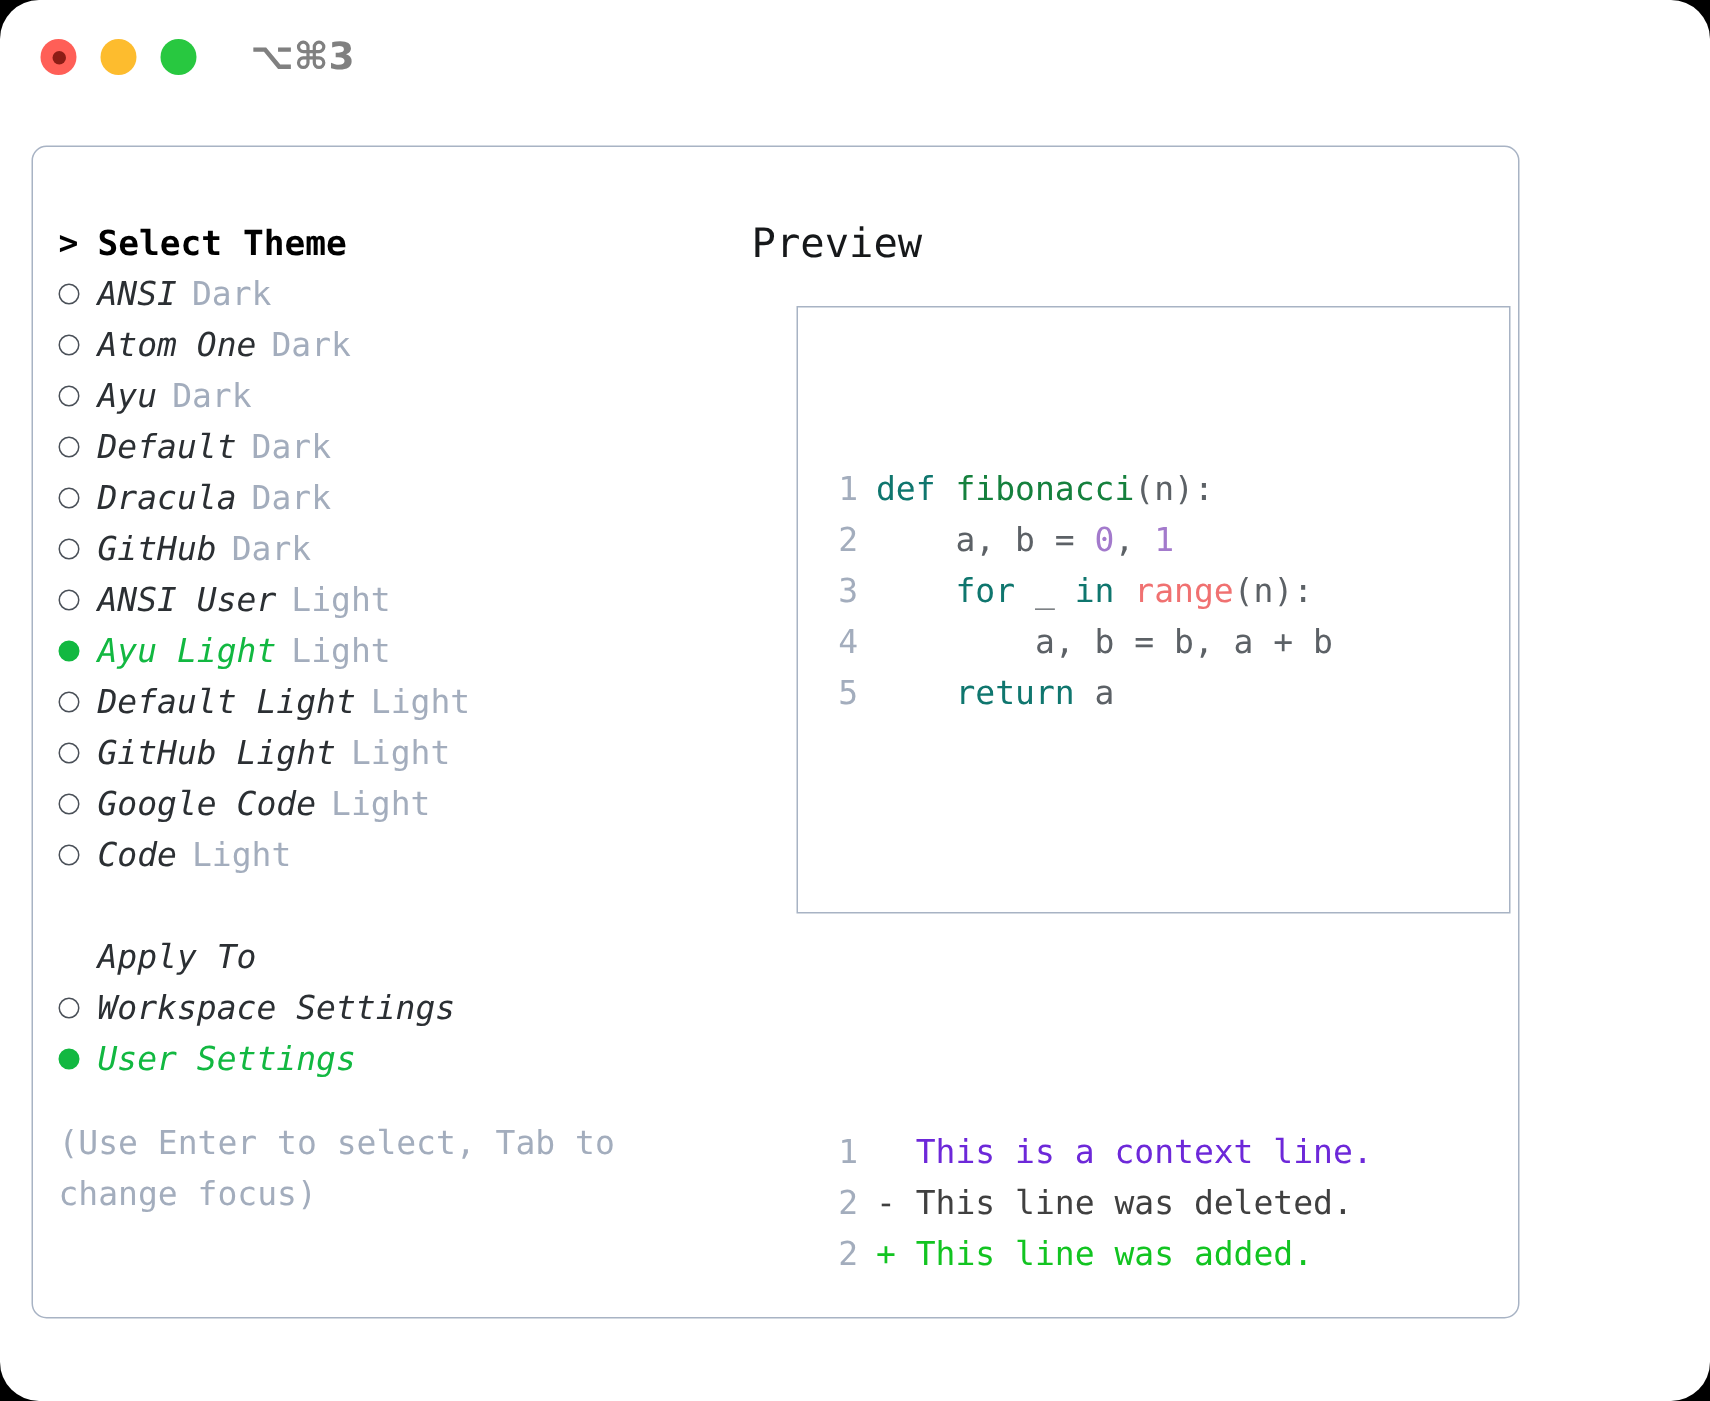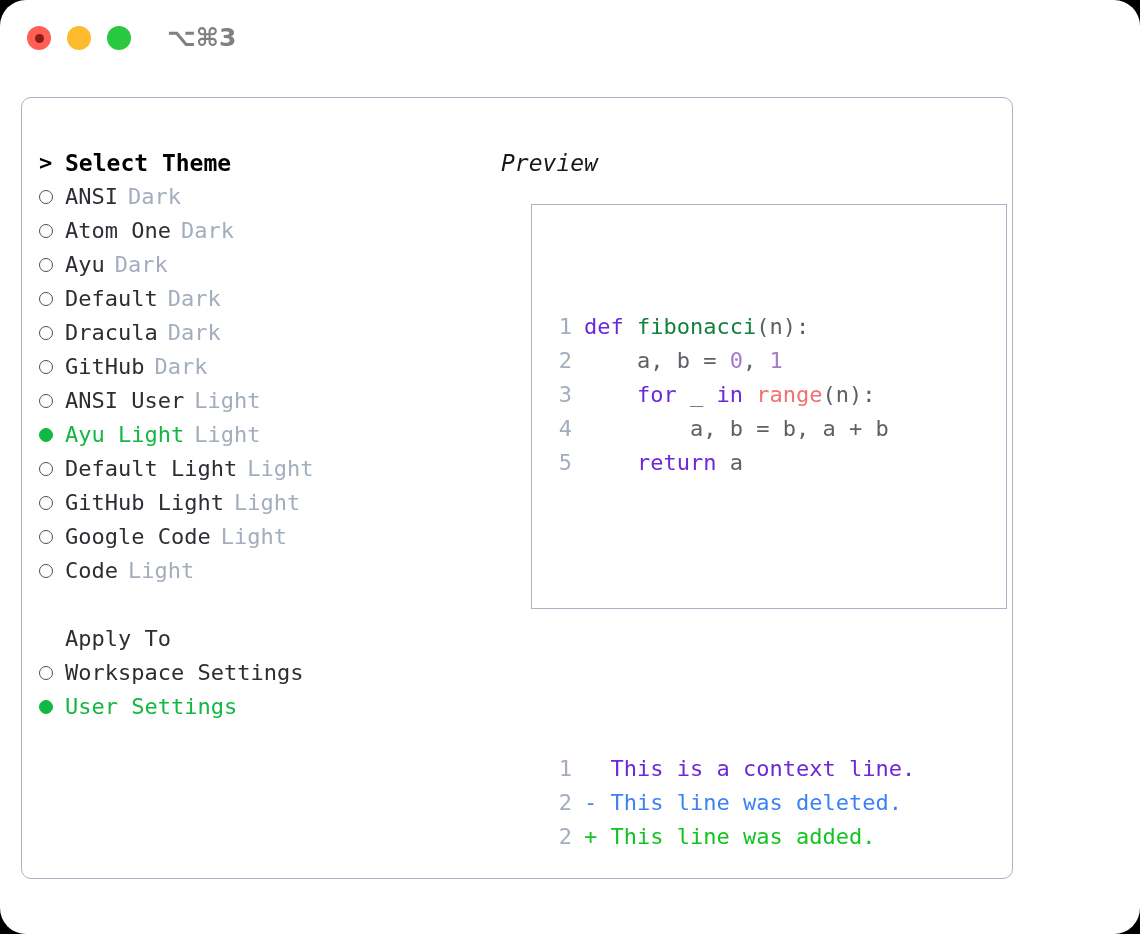--- a/index.html
+++ b/index.html
@@ -155,11 +155,10 @@
     width: 500px;
   }
   .preview-title {
-    font-size: 23px;
+    font-size: 27px;
     color: #16181a;
     line-height: 34px;
     white-space: pre;
-    font-style: italic;
   }
   .preview-box {
     position: absolute;

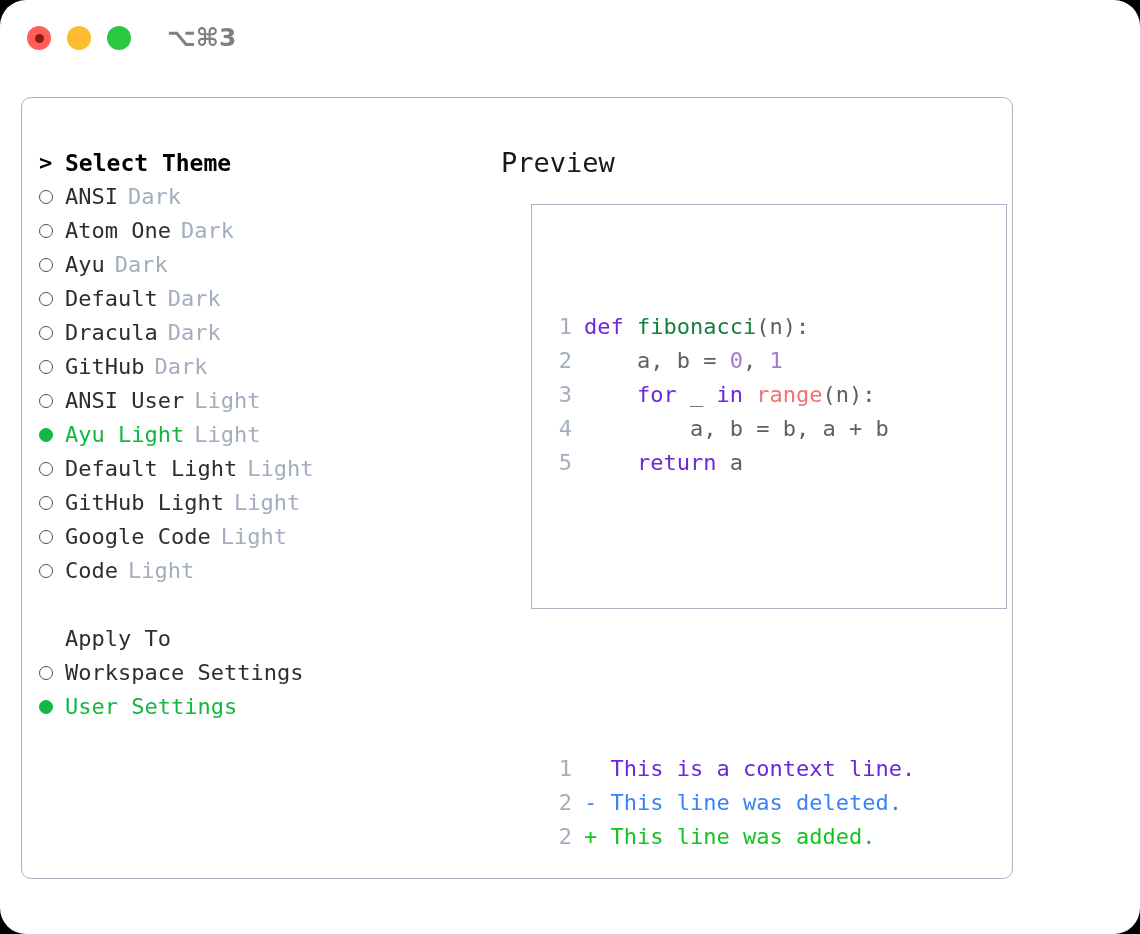--- a/index.html
+++ b/index.html
@@ -116,7 +116,7 @@
     font-size: 23px;
   }
   .heading-row .marker { font-weight: bold; color: #000000; }
-  .label { color: #2b2f33; }
+  .label { color: #2b2f33; font-style: italic; }
   .label.selected { color: #12b841; }
   .badge {
     color: #a3adbd;

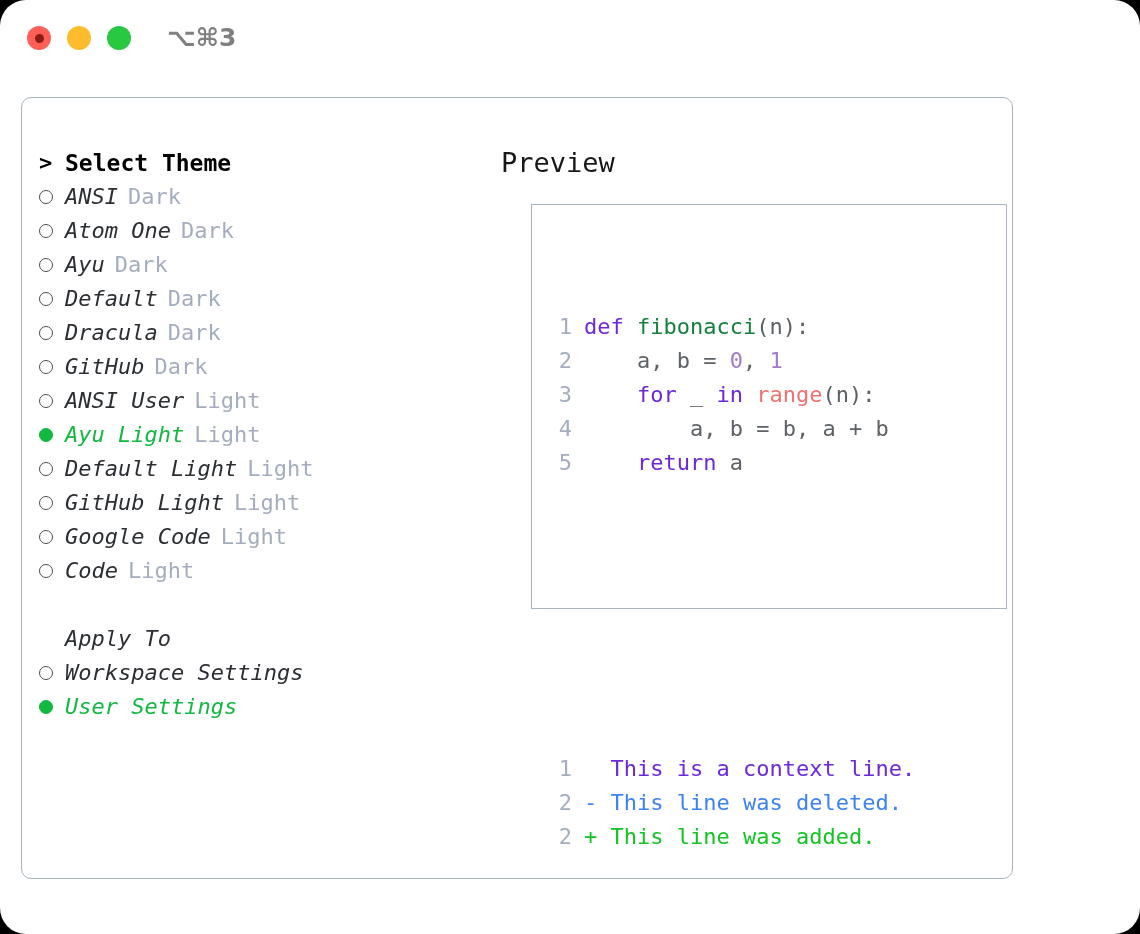--- a/index.html
+++ b/index.html
@@ -189,7 +189,7 @@
   .blank-line { height: 34px; }
 
   
-  .tok-kw   { color: #6d28d9; }
+  .tok-kw   { color: #0f766e; }
   .tok-fn   { color: #15803d; }
   .tok-num  { color: #a37acc; }
   .tok-call { color: #f07171; }

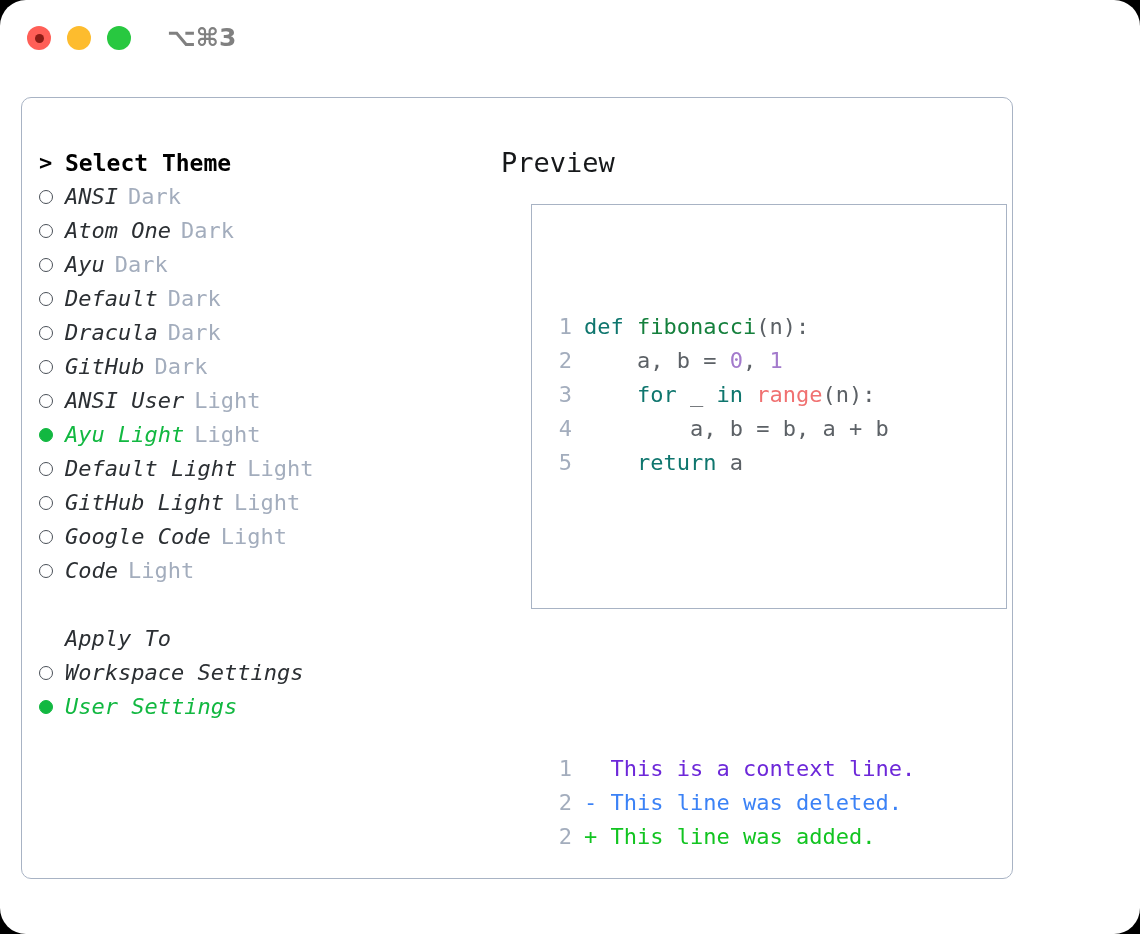--- a/index.html
+++ b/index.html
@@ -251,6 +251,7 @@
             <div class="row"><span class="marker"><span class="radio on"></span></span><span class="label selected">User Settings</span></div>
           </div>
 
+        <div class="hint">(Use Enter to select, Tab to change focus)</div>
       </div>
 
       <div class="right-col">

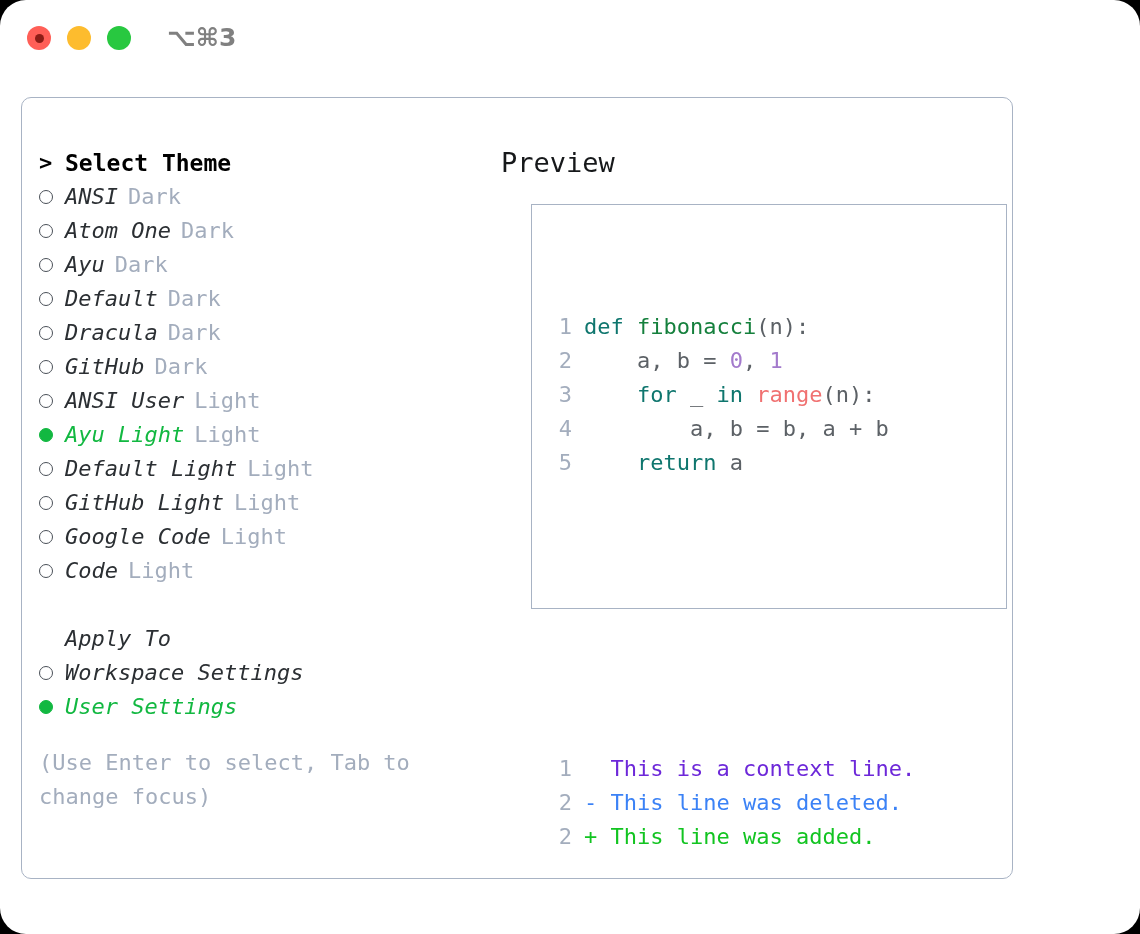--- a/index.html
+++ b/index.html
@@ -197,7 +197,7 @@
   .tok-txt  { color: #5c6166; }
 
   .diff-ctx { color: #6d28d9; }
-  .diff-del { color: #3b82f6; }
+  .diff-del { color: #404040; }
   .diff-add { color: #12c421; margin-top: 36px; }
 </style>
 </head>

